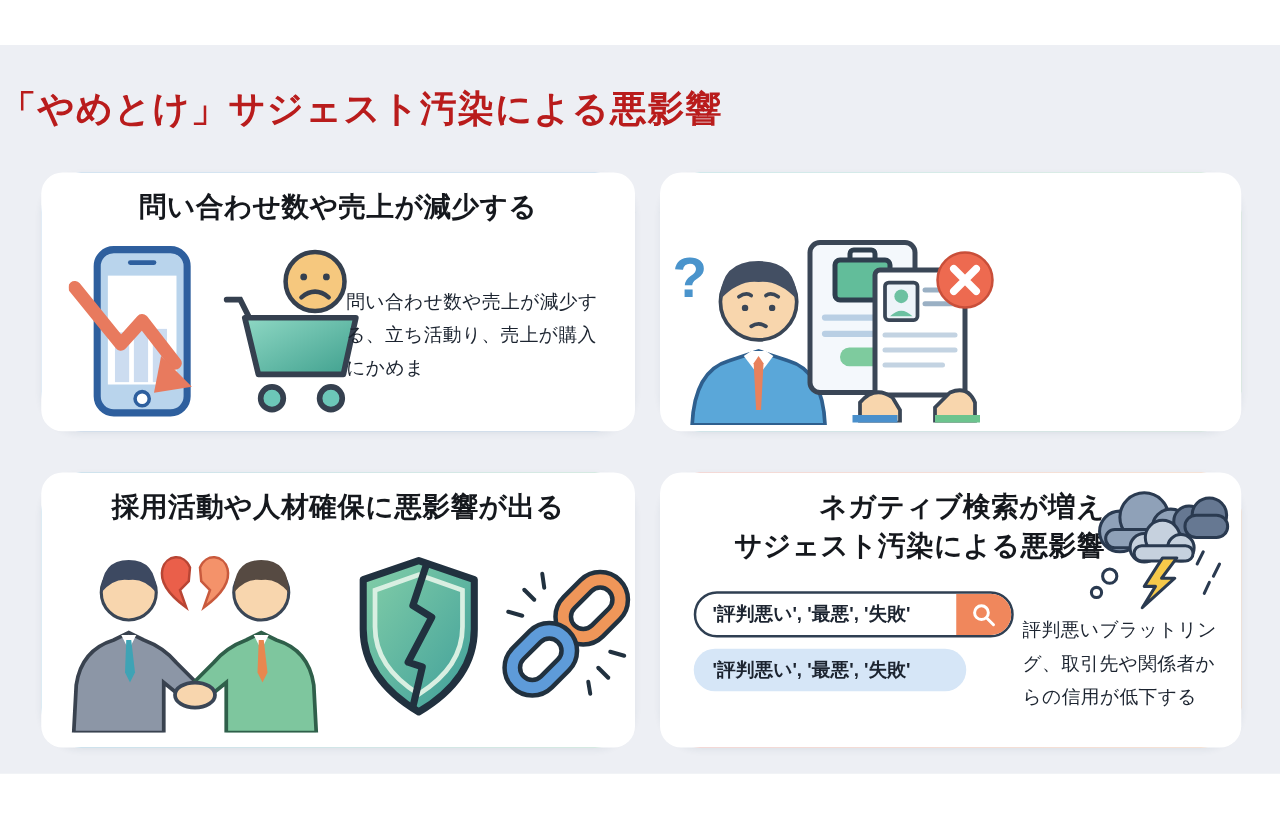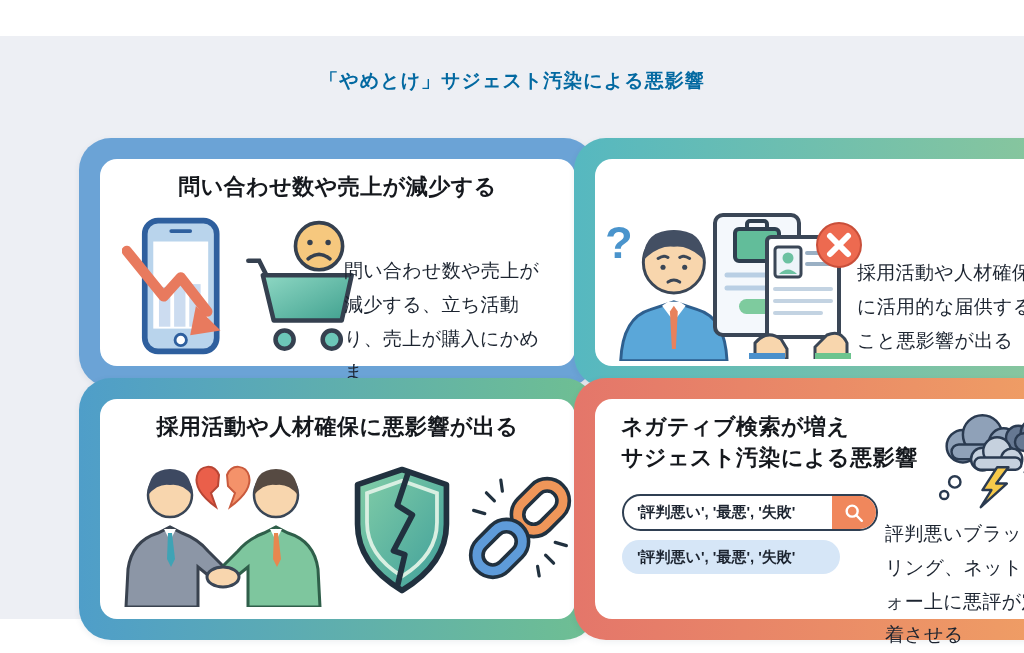--- a/index.html
+++ b/index.html
@@ -14,8 +14,8 @@
     position:absolute;left:0;top:36px;width:1024px;height:583px;background:#edeff4;
   }
   .page-title{
-    position:absolute;left:0;top:32px;width:100%;text-align:center;
-    font-size:19px;font-weight:900;color:#0369a1;letter-spacing:1px;margin:0;
+    position:absolute;left:0;top:32px;width:100%;text-align:left;
+    font-size:29px;font-weight:900;color:#b91c1c;letter-spacing:1px;margin:0;
   }
   .card{position:absolute;border-radius:32px;padding:21px;box-shadow:0 2px 6px rgba(40,60,90,.08);margin-left:46px;}
   .card-inner{position:relative;width:100%;height:100%;background:#ffffff;border-radius:17px;box-sizing:border-box;}

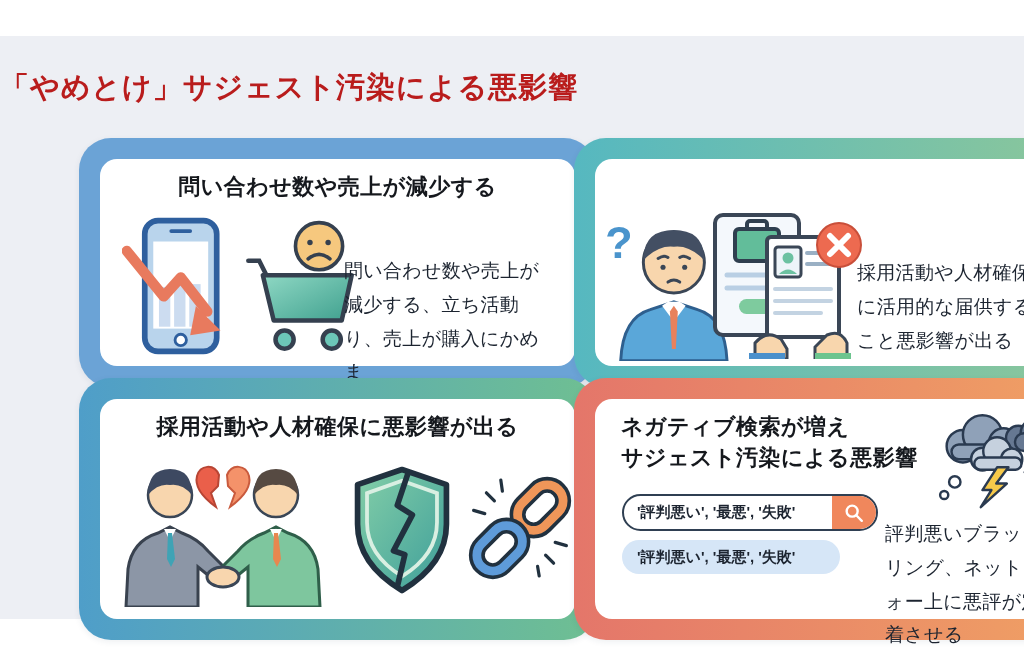--- a/index.html
+++ b/index.html
@@ -17,7 +17,7 @@
     position:absolute;left:0;top:32px;width:100%;text-align:left;
     font-size:29px;font-weight:900;color:#b91c1c;letter-spacing:1px;margin:0;
   }
-  .card{position:absolute;border-radius:32px;padding:21px;box-shadow:0 2px 6px rgba(40,60,90,.08);margin-left:46px;}
+  .card{position:absolute;border-radius:32px;padding:0;box-shadow:0 2px 6px rgba(40,60,90,.08);}
   .card-inner{position:relative;width:100%;height:100%;background:#ffffff;border-radius:17px;box-sizing:border-box;}
   .card-sales  {left:33px; top:102px;width:475px;height:207px;background:#6ba3d6;}
   .card-recruit{left:528px;top:102px;width:465px;height:207px;background:linear-gradient(90deg,#56b8c0,#8cc79a);}

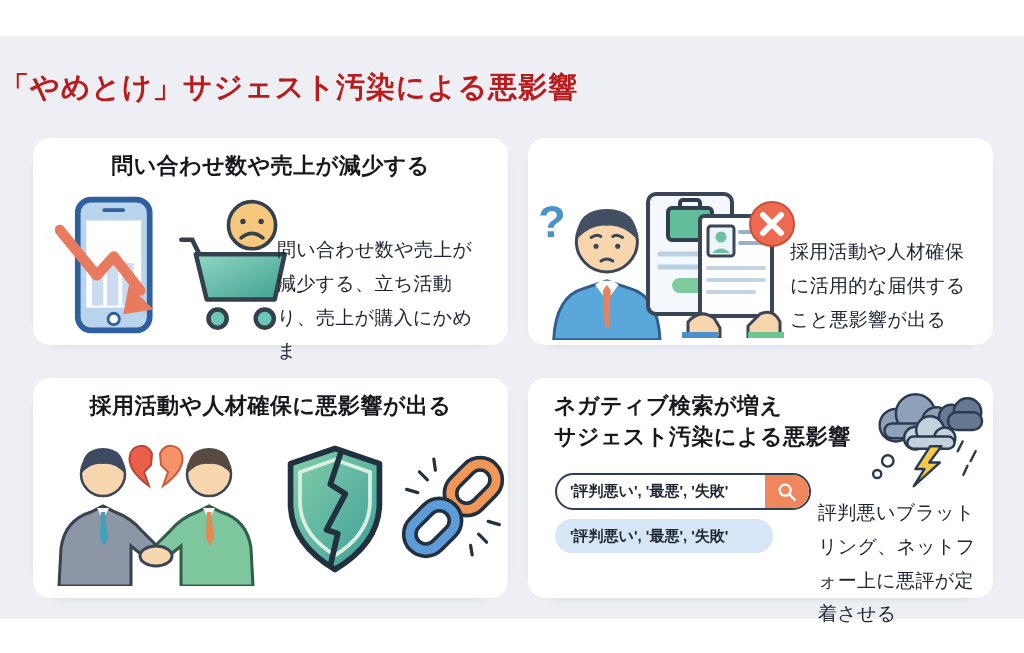--- a/index.html
+++ b/index.html
@@ -31,7 +31,7 @@
     text-align:left;left:26px;width:330px;line-height:1.42;top:12px;
   }
   .body-text{
-    position:absolute;font-size:19px;line-height:1.78;color:#1c2430;letter-spacing:.3px;
+    position:absolute;font-size:15px;line-height:1.78;color:#1c2430;letter-spacing:.3px;
     overflow-wrap:anywhere;word-break:break-all;
   }
   .icon{position:absolute;}

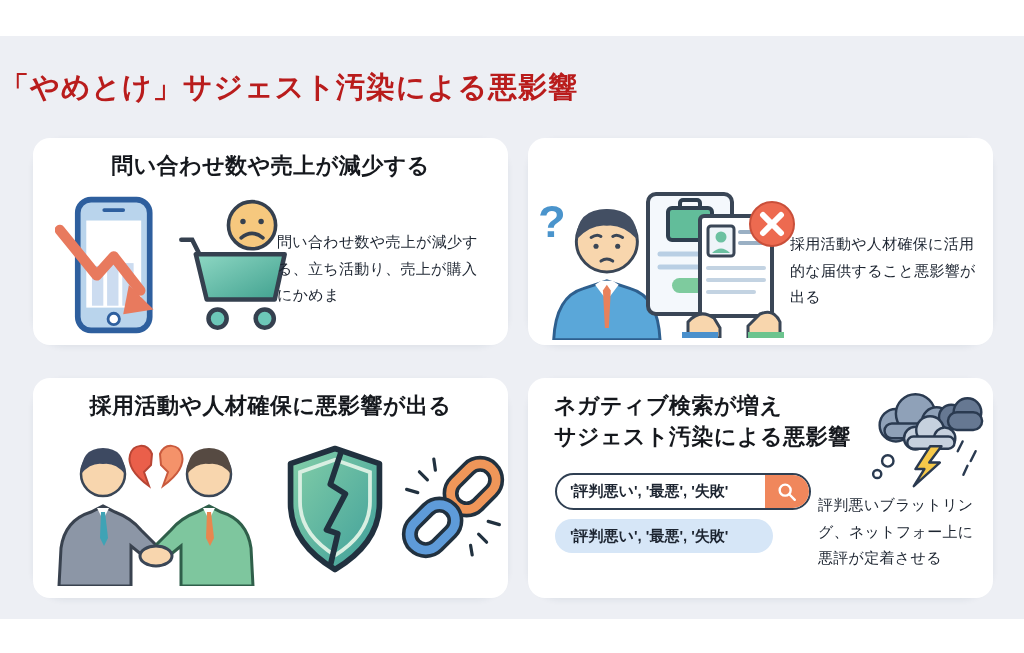--- a/index.html
+++ b/index.html
@@ -164,7 +164,6 @@
           </g>
         </svg>
 
-        <p class="body-text txt-recruit">採用活動や人材確保に活用的な届供すること悪影響が出る</p>
       </div>
     </div>
 

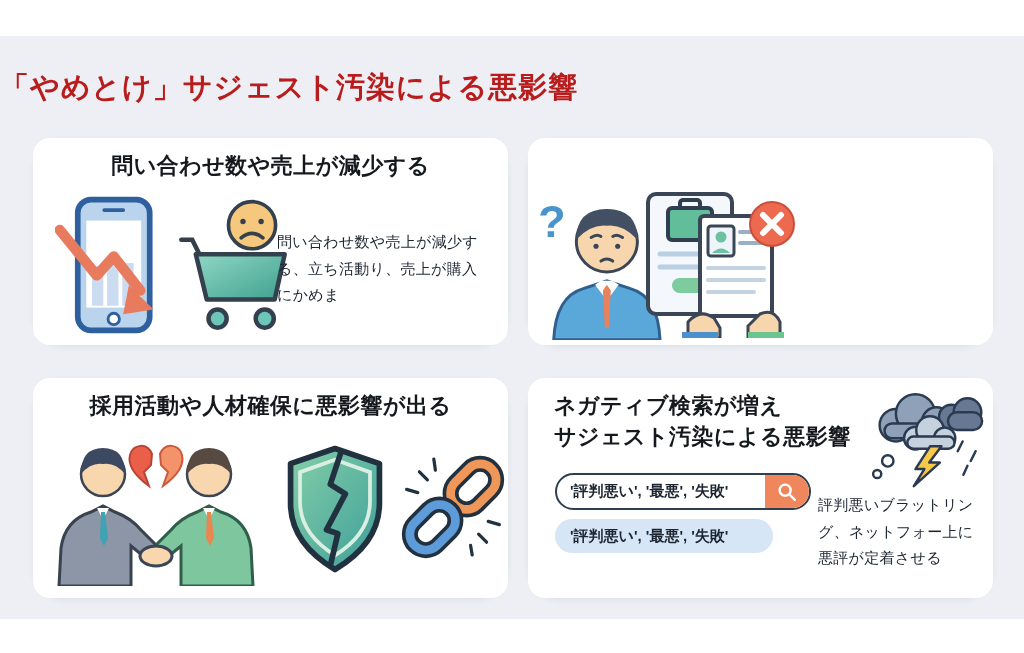--- a/index.html
+++ b/index.html
@@ -28,7 +28,7 @@
     font-size:22px;font-weight:800;color:#15181d;letter-spacing:.5px;
   }
   .card-title.two-line{
-    text-align:left;left:26px;width:330px;line-height:1.42;top:12px;
+    text-align:right;left:26px;width:330px;line-height:1.42;top:12px;
   }
   .body-text{
     position:absolute;font-size:15px;line-height:1.78;color:#1c2430;letter-spacing:.3px;

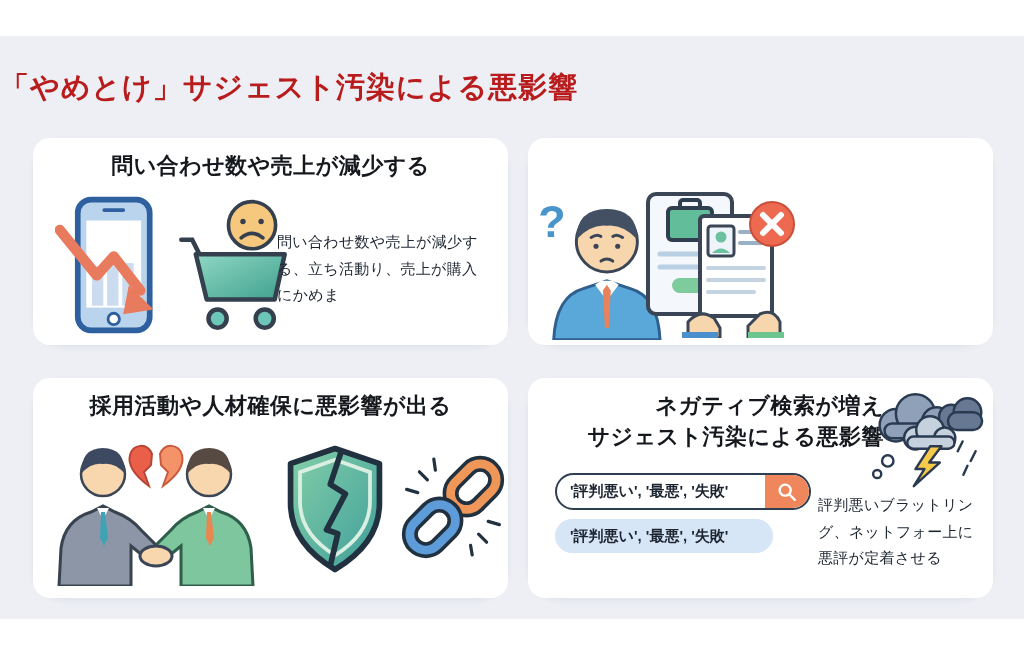--- a/index.html
+++ b/index.html
@@ -275,7 +275,7 @@
           <span class="query">'評判悪い', '最悪', '失敗'</span>
         </div>
 
-        <p class="body-text txt-search">評判悪いブラットリング、ネットフォー上に悪評が定着させる</p>
+        <p class="body-text txt-search">評判悪いブラットリング、取引先や関係者からの信用が低下する</p>
       </div>
     </div>
 

